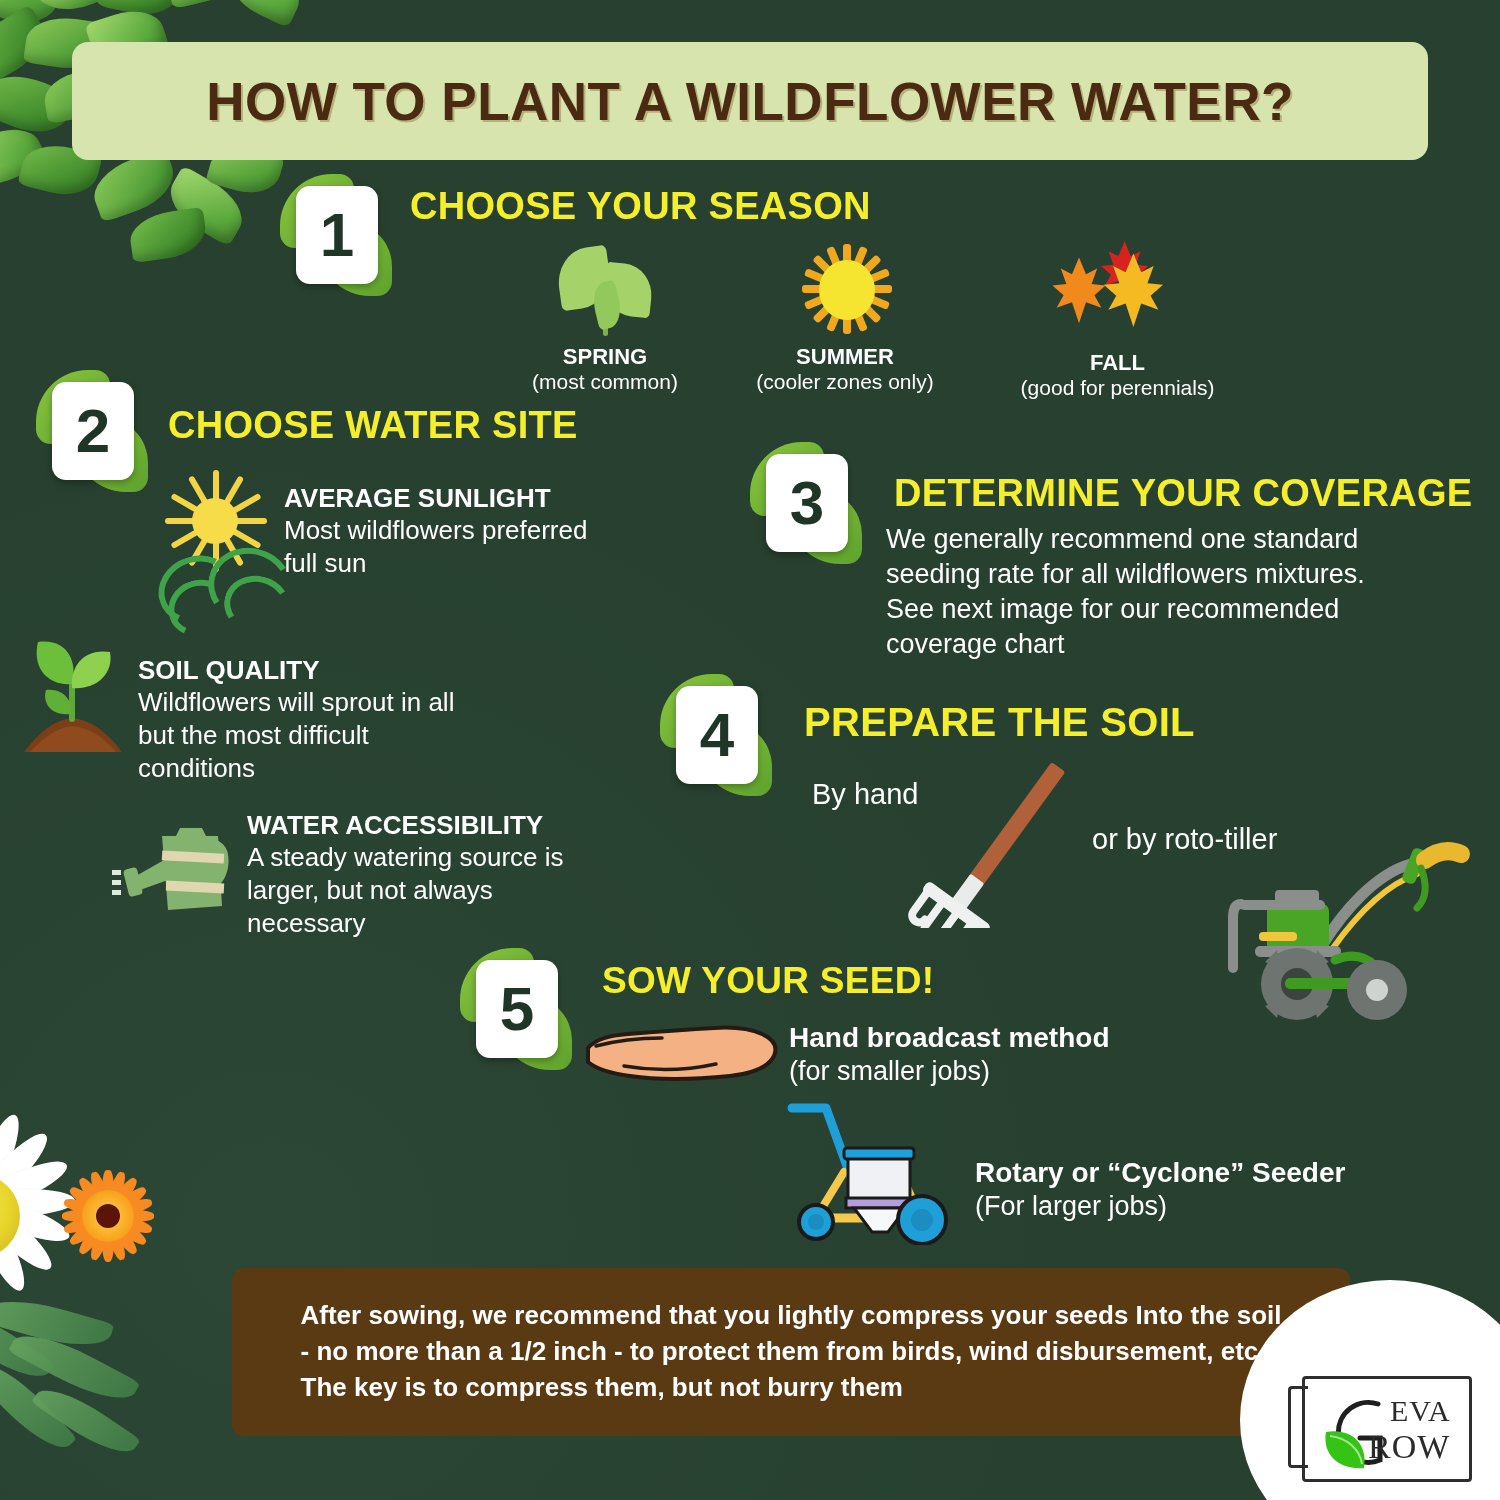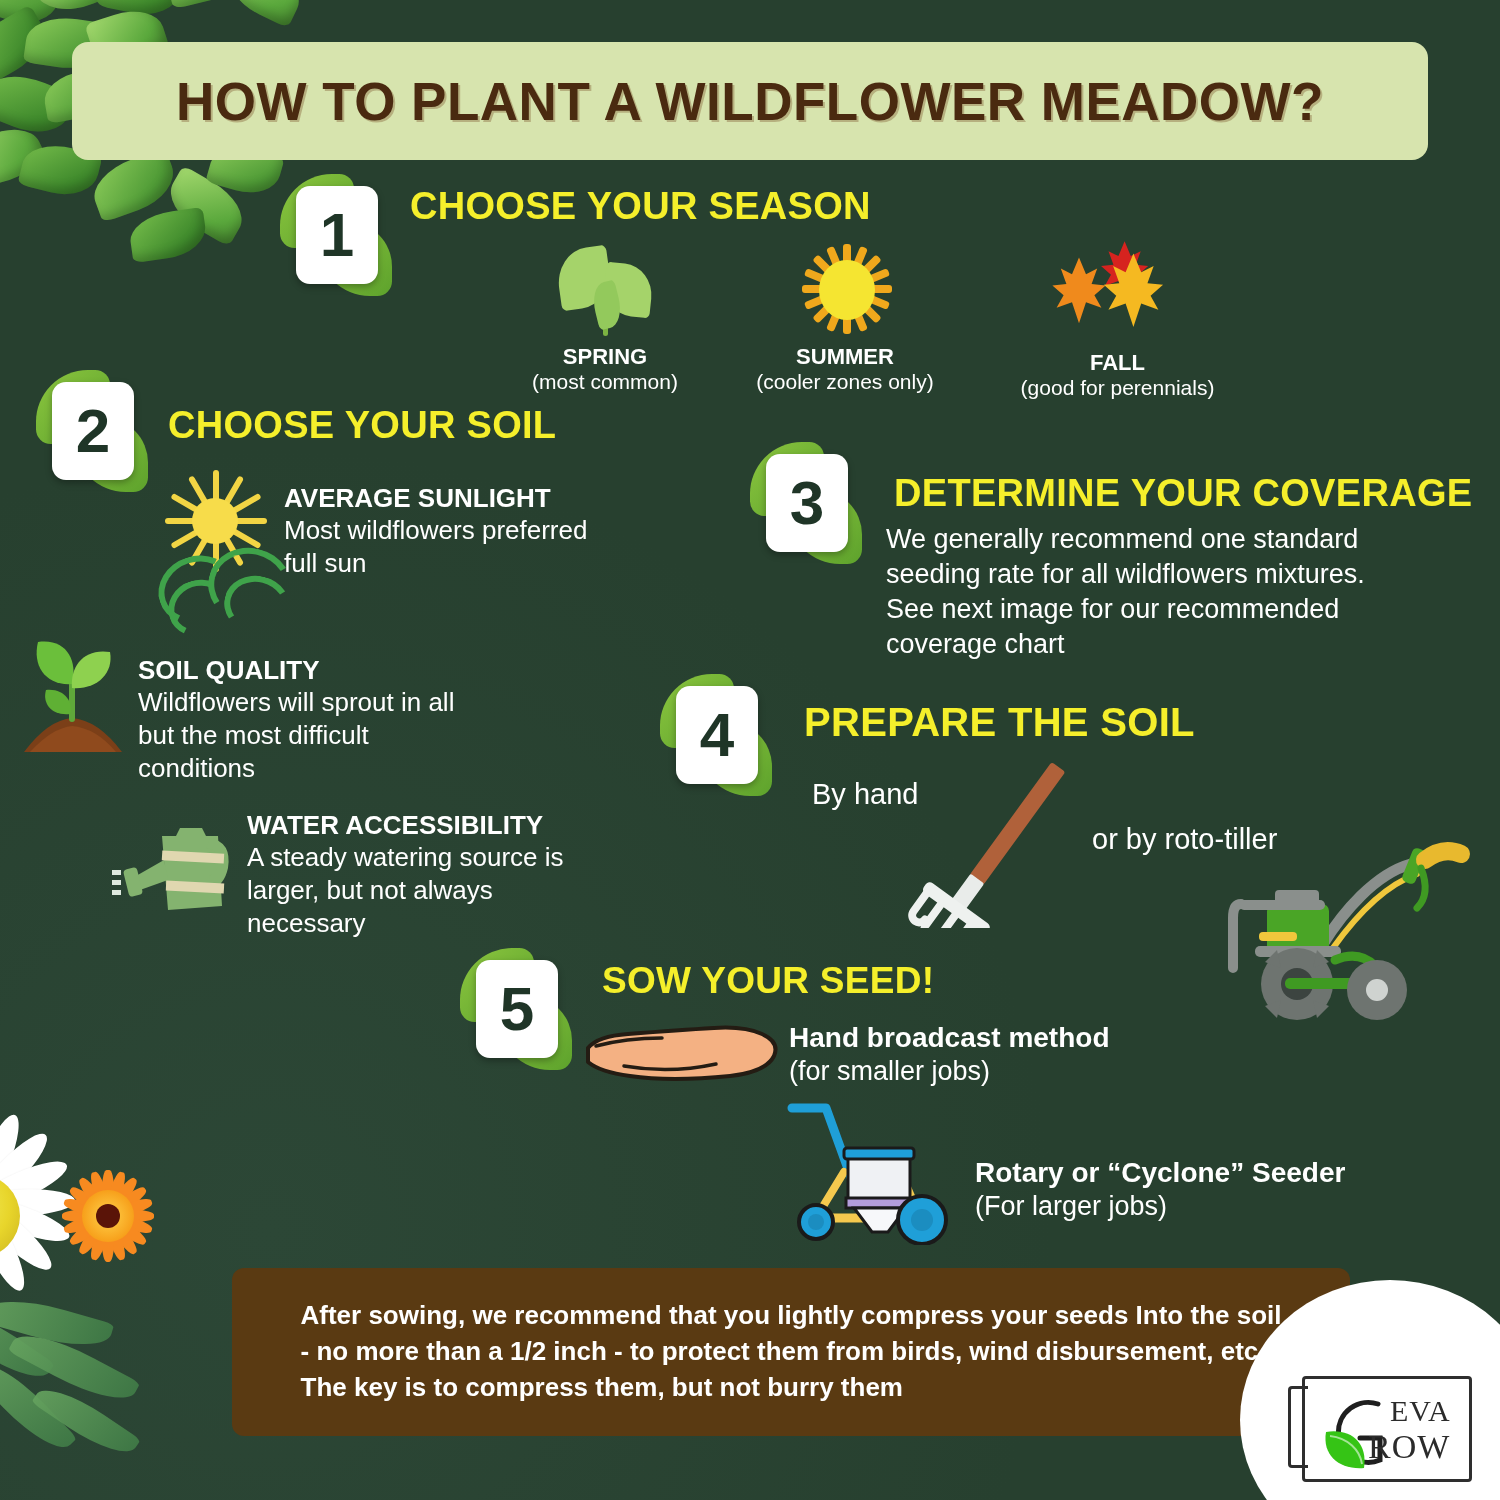--- a/index.html
+++ b/index.html
@@ -147,7 +147,7 @@
   </div>
 
   <div class="title-card">
-    <div class="title-text">HOW TO PLANT A WILDFLOWER MEADOW?</div>
+    <div class="title-text">HOW TO PLANT A WILDFLOWER WATER?</div>
   </div>
 
   <div class="badge" style="left:282px; top:176px;">

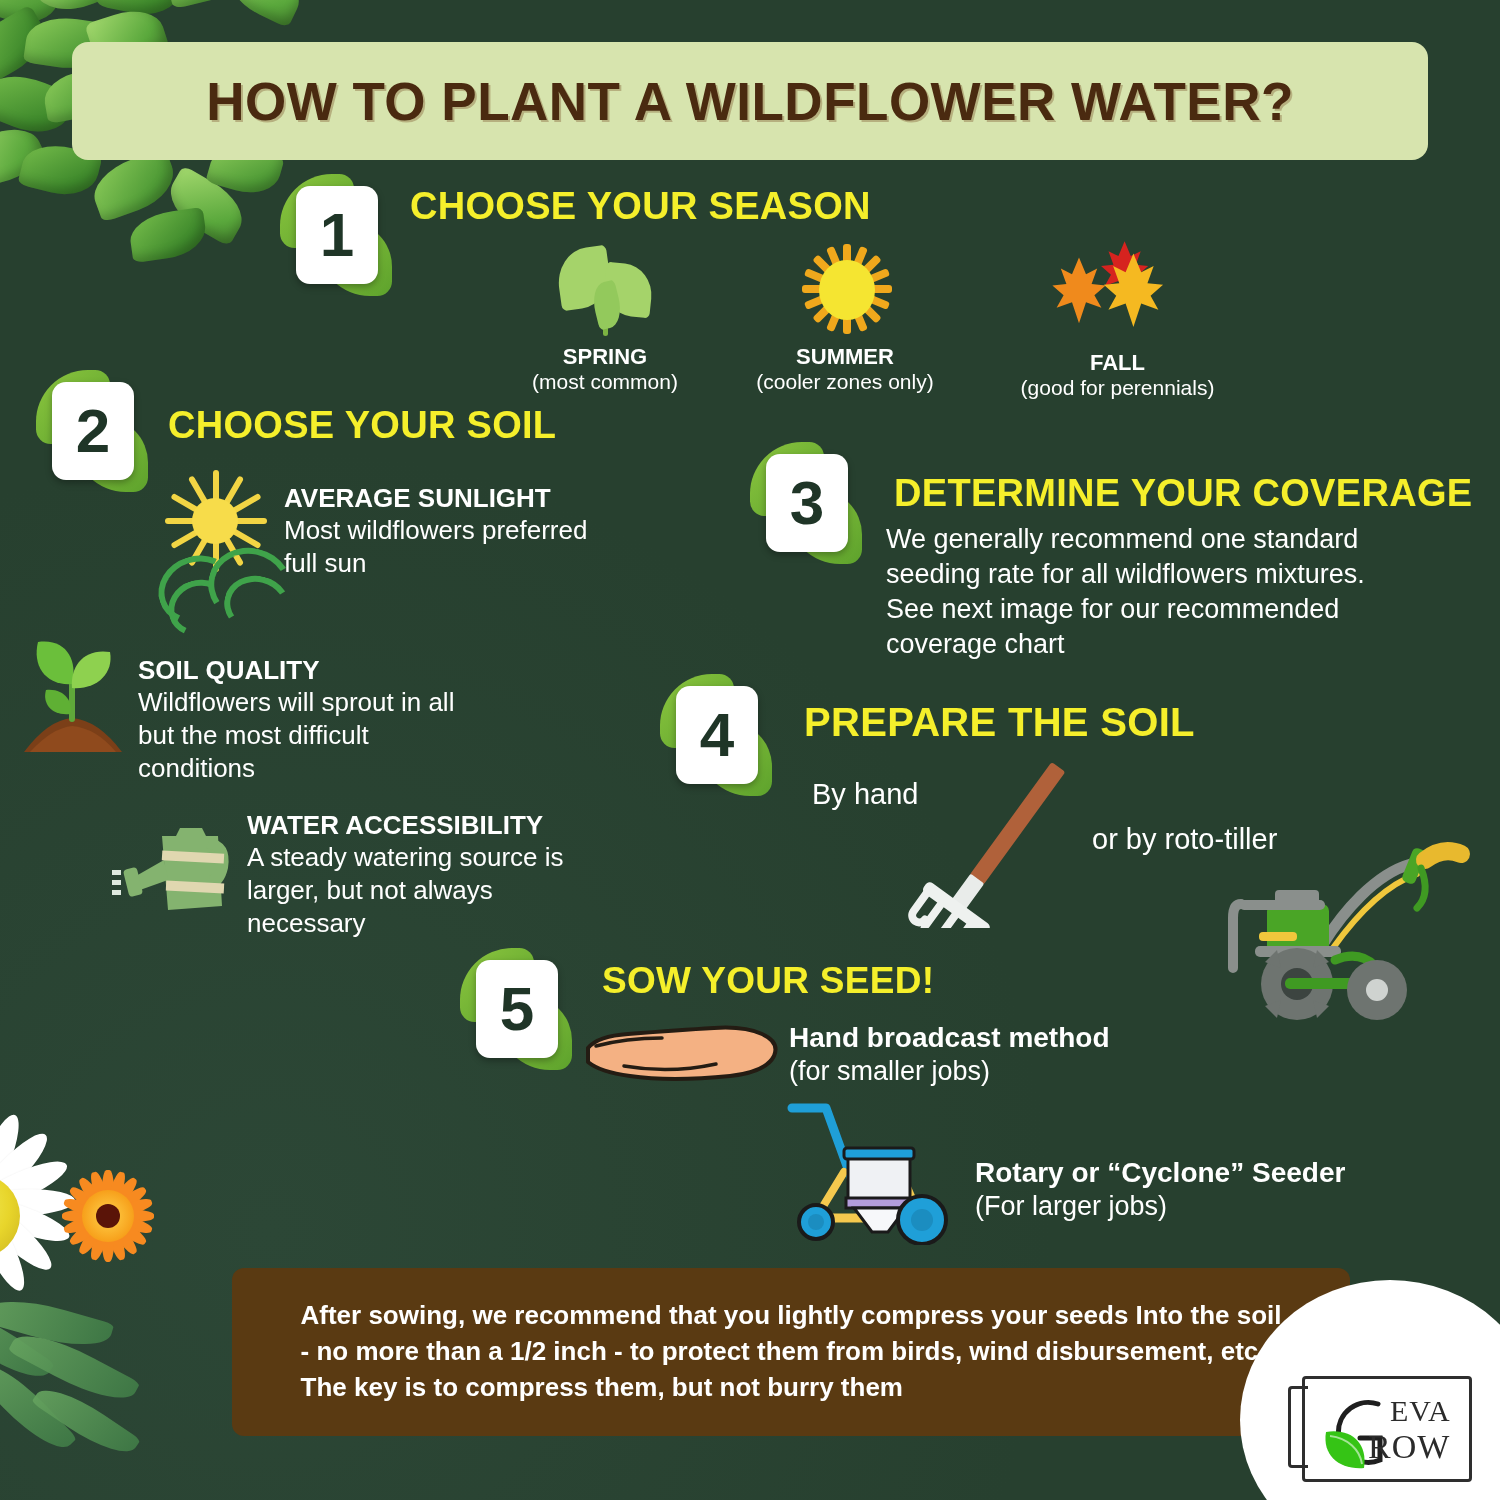--- a/index.html
+++ b/index.html
@@ -211,7 +211,7 @@
       <span class="num">2</span>
     </div>
   </div>
-  <div class="step-head" style="left:168px; top:404px; font-size:38px;">CHOOSE YOUR SOIL</div>
+  <div class="step-head" style="left:168px; top:404px; font-size:38px;">CHOOSE WATER SITE</div>
 
   <div class="sun2" style="left:162px; top:468px; width:110px; height:130px;">
     <div class="sun2-ray" style="transform:rotate(0deg);"></div>

